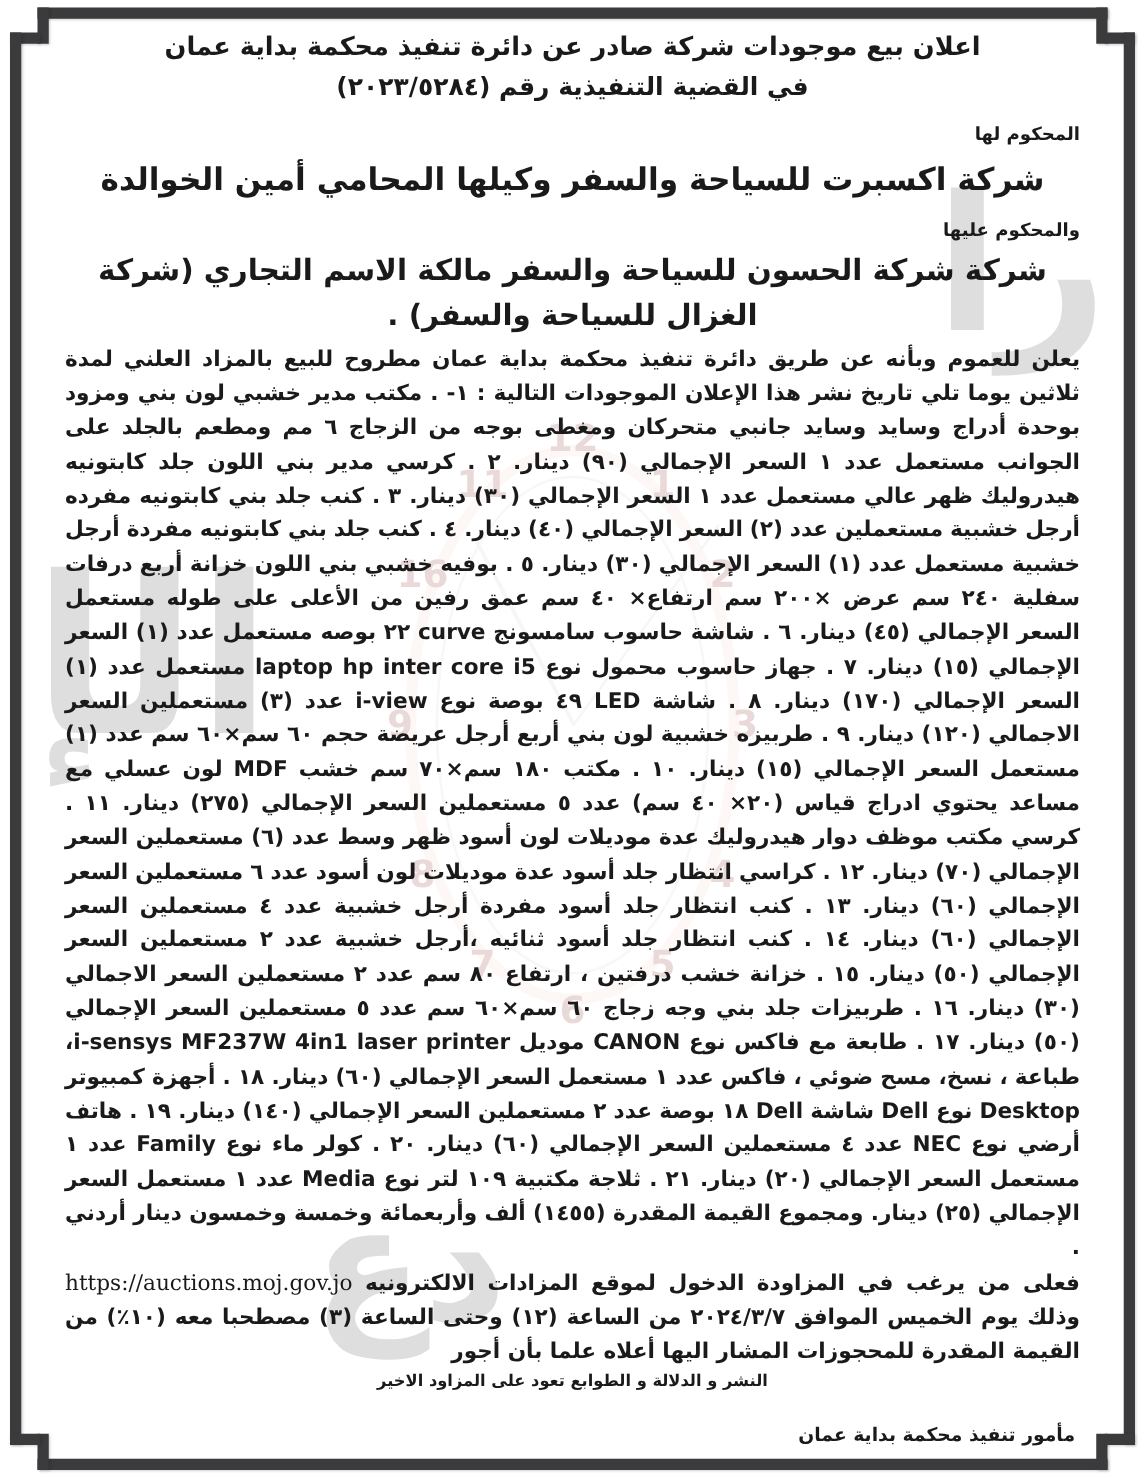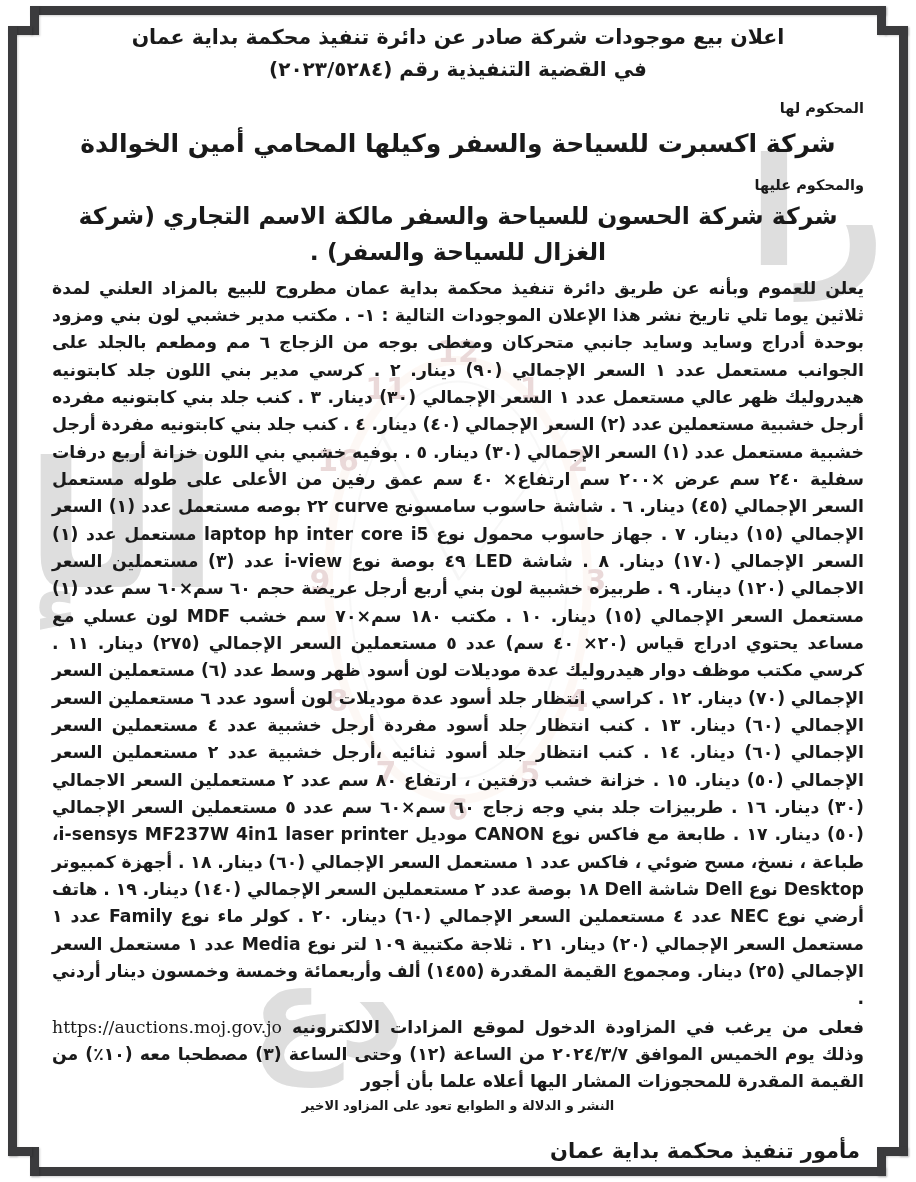--- a/index.html
+++ b/index.html
@@ -119,7 +119,7 @@
     margin-top:2px;
   }
   .signature{
-    font-weight:700;font-size:21px;
+    font-weight:700;font-size:15px;
     margin-top:26px;padding-right:4px;
   }
 </style>

